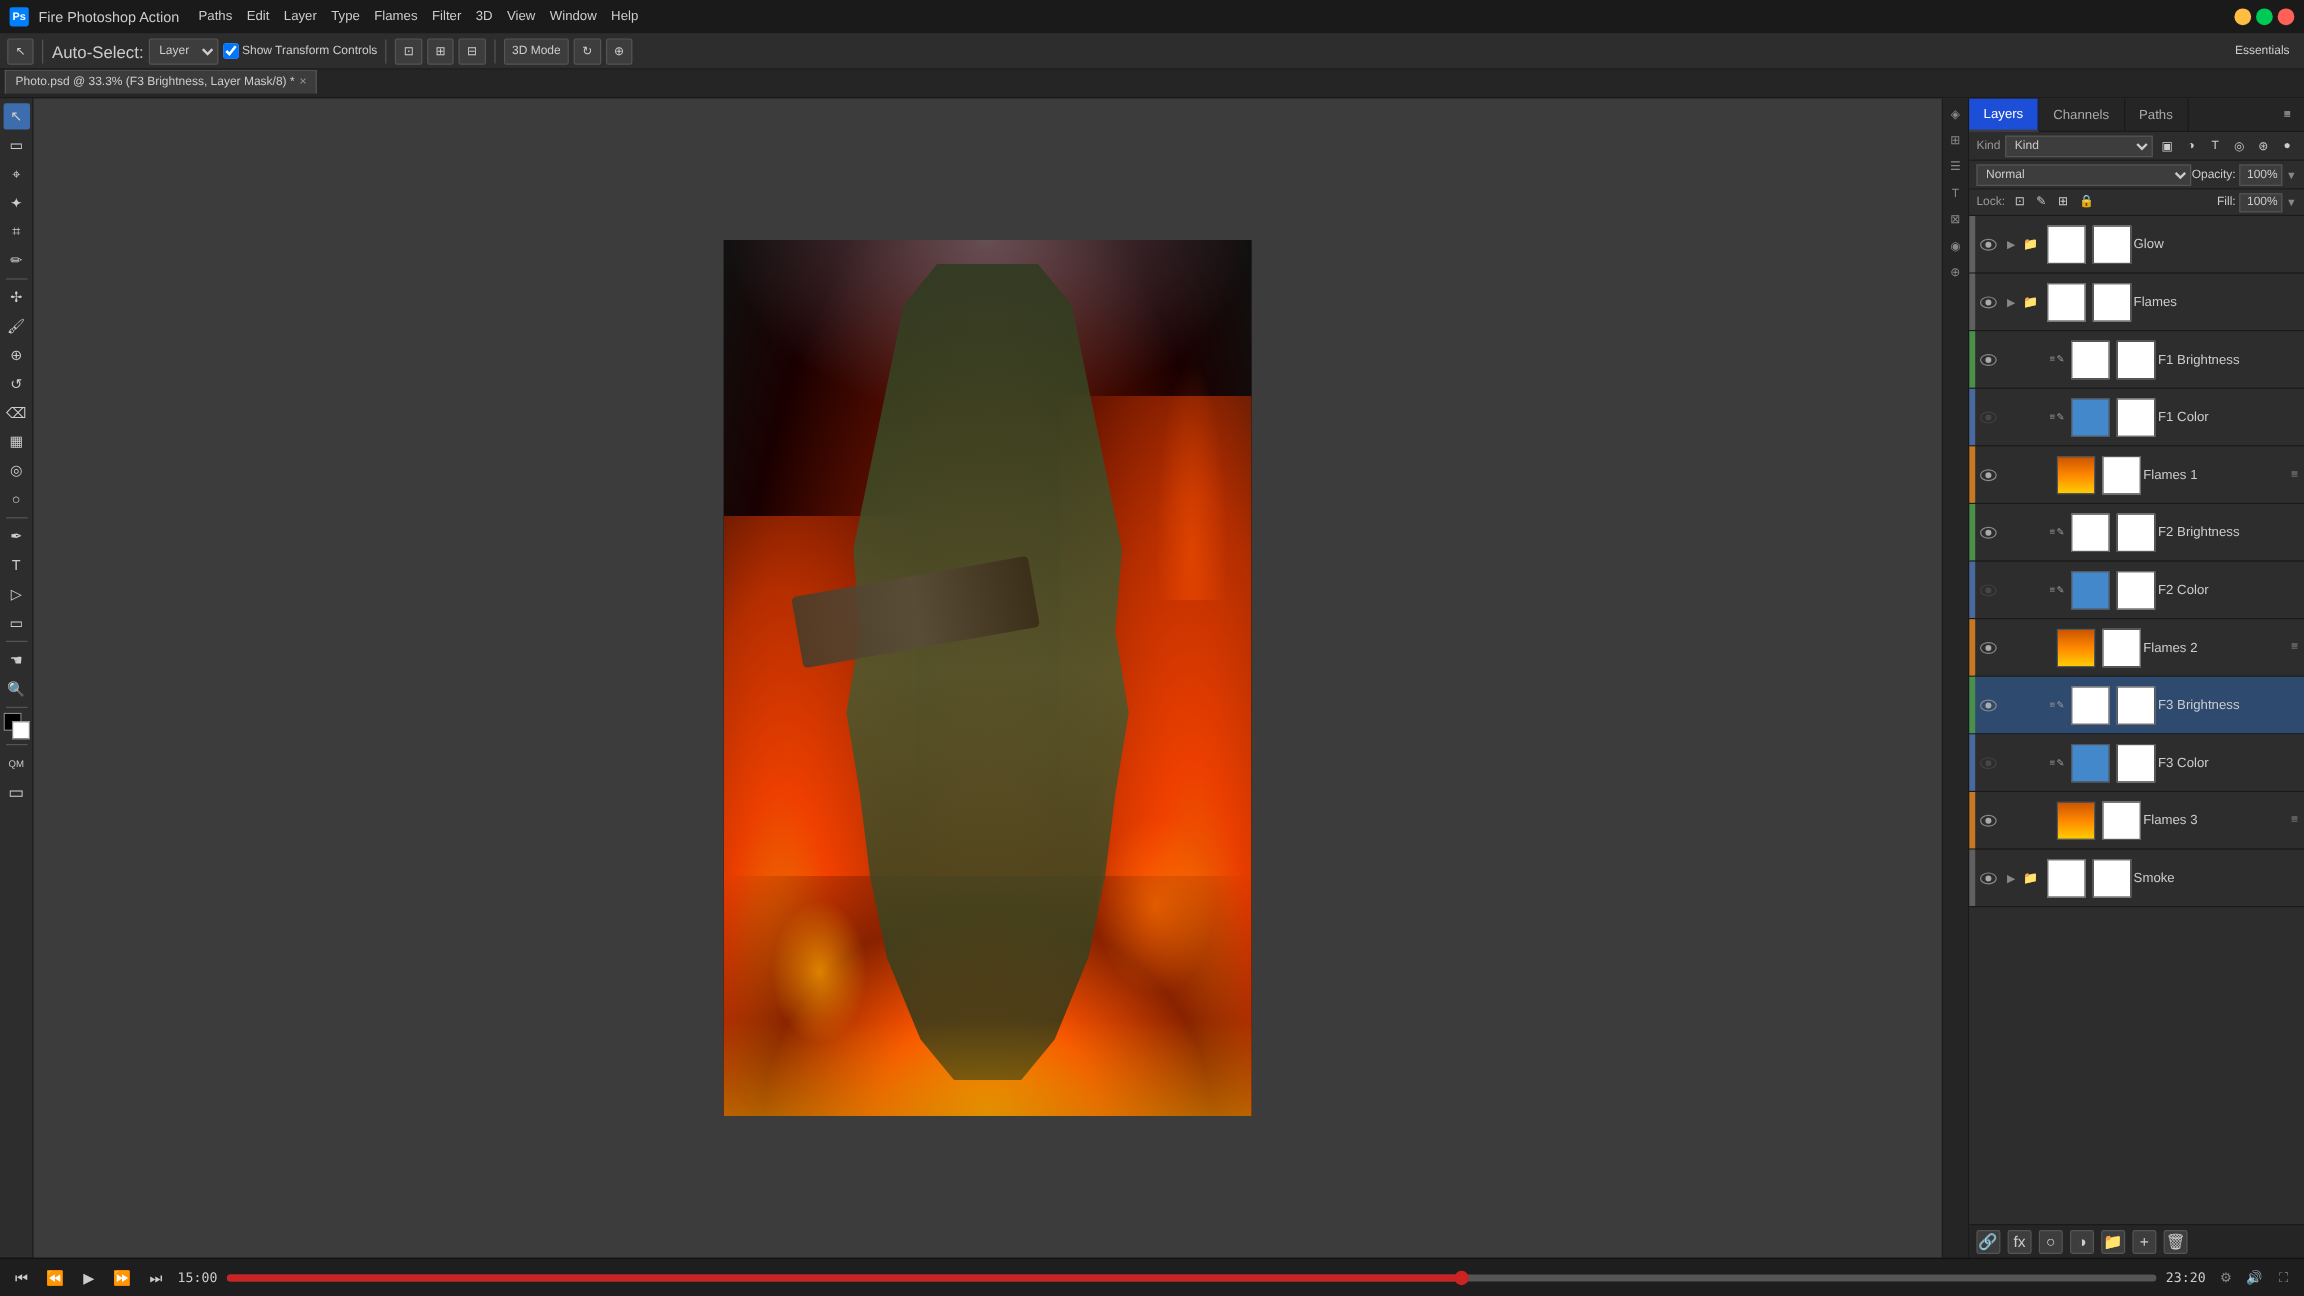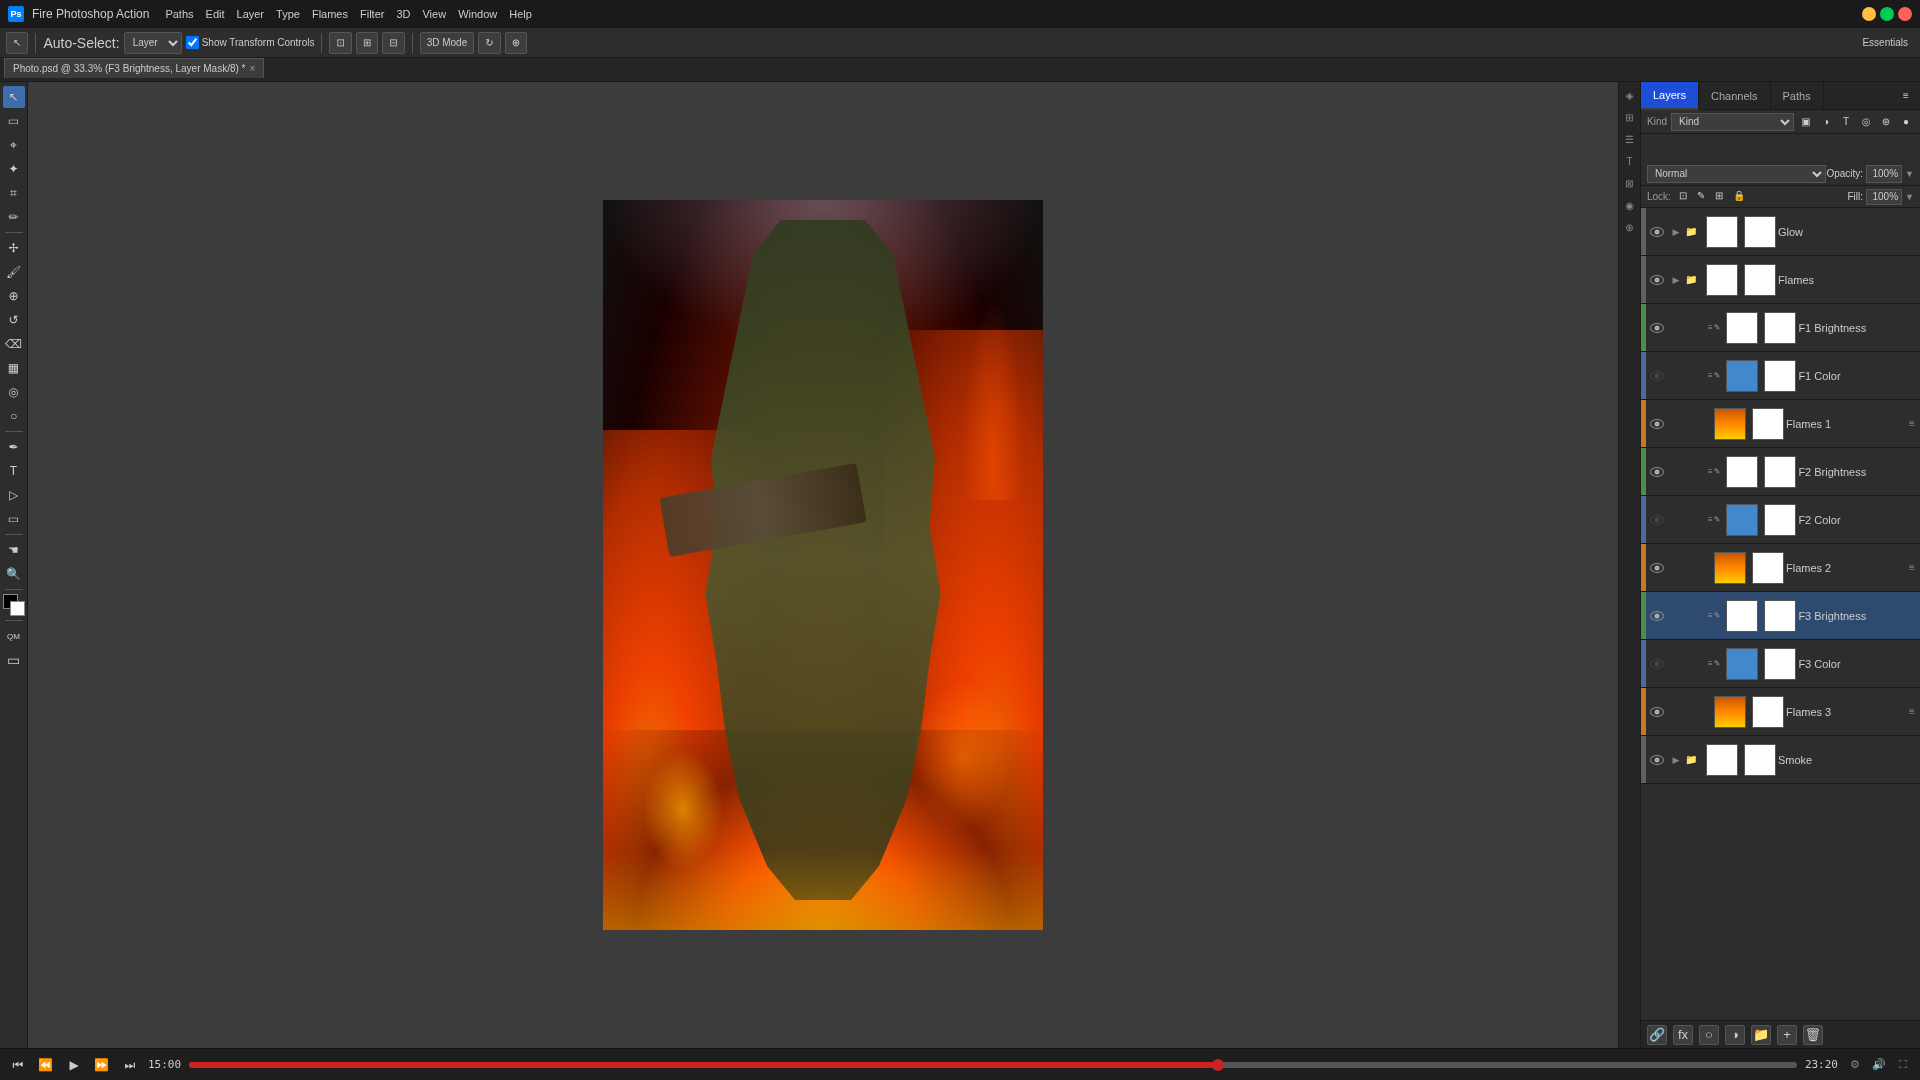--- a/index.html
+++ b/index.html
@@ -309,7 +309,6 @@
       gap: 0;
       border-bottom: 1px solid #1a1a1a;
       flex-shrink: 0;
-      margin-top: 28px;
     }
     .blend-mode-select {
       flex: 1;

